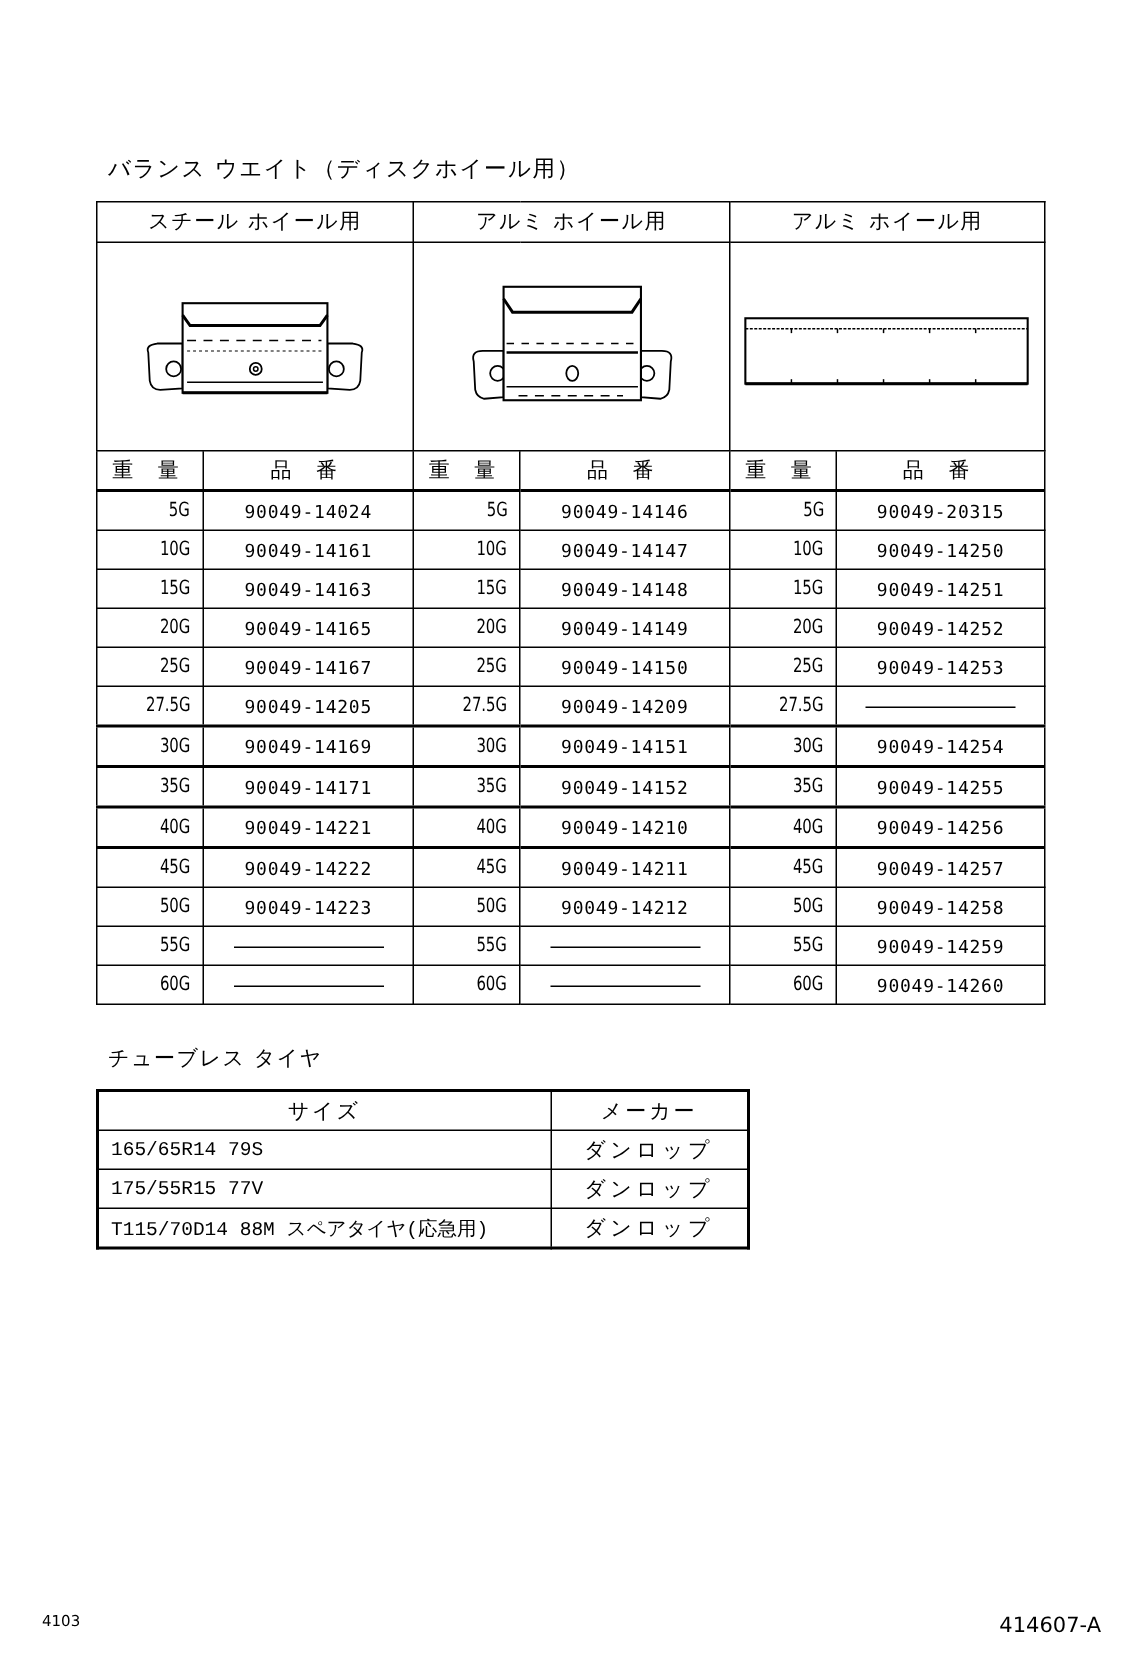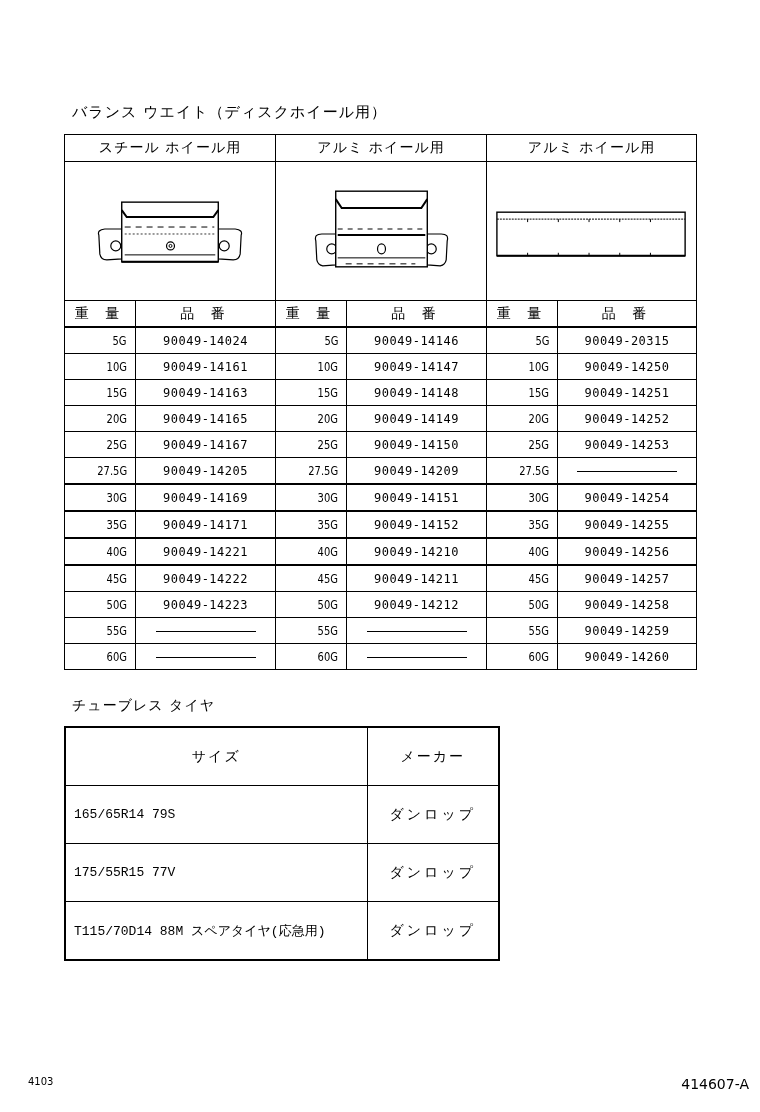--- a/index.html
+++ b/index.html
@@ -46,7 +46,7 @@
     border-collapse: collapse; table-layout: fixed; width: 434px;
   }
   table.tires td, table.tires th {
-    border: 1px solid #000; height: 25px; padding: 16px; font-weight: normal; font-size: 14px;
+    border: 1px solid #000; height: 25px; padding: 0; font-weight: normal; font-size: 14px;
   }
   table.tires th { text-align: center; letter-spacing: 2px; }
   table.tires td.size { padding-left: 8px; font-size: 13px; font-family: Liberation Mono, monospace; }

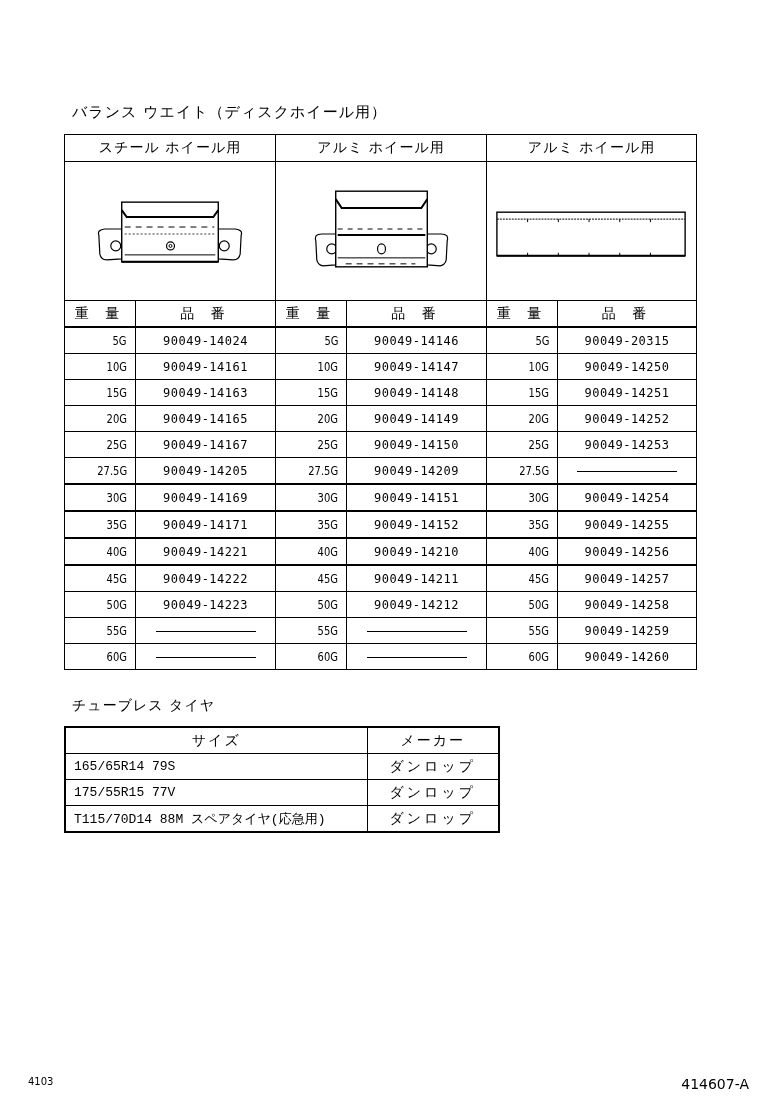--- a/index.html
+++ b/index.html
@@ -54,7 +54,7 @@
   table.tires { border: 2px solid #000; }
 
   .footer-left { position: absolute; left: 28px; top: 1076px; font-size: 10px; text-align: right; }
-  .footer-right { position: absolute; right: 11px; top: 1076px; font-size: 14px; margin-left: 30px; }
+  .footer-right { position: absolute; right: 26px; top: 1076px; font-size: 14px; margin-left: 30px; }
 </style>
 </head>
 <body>

